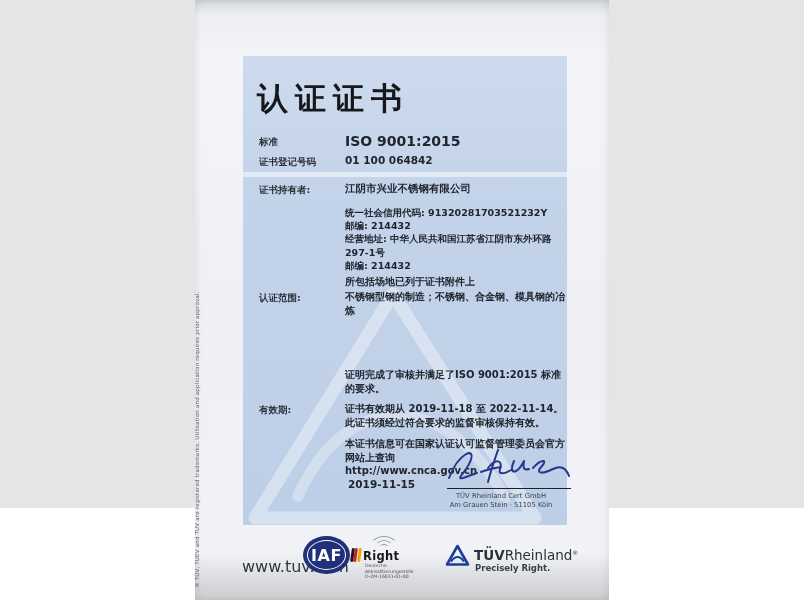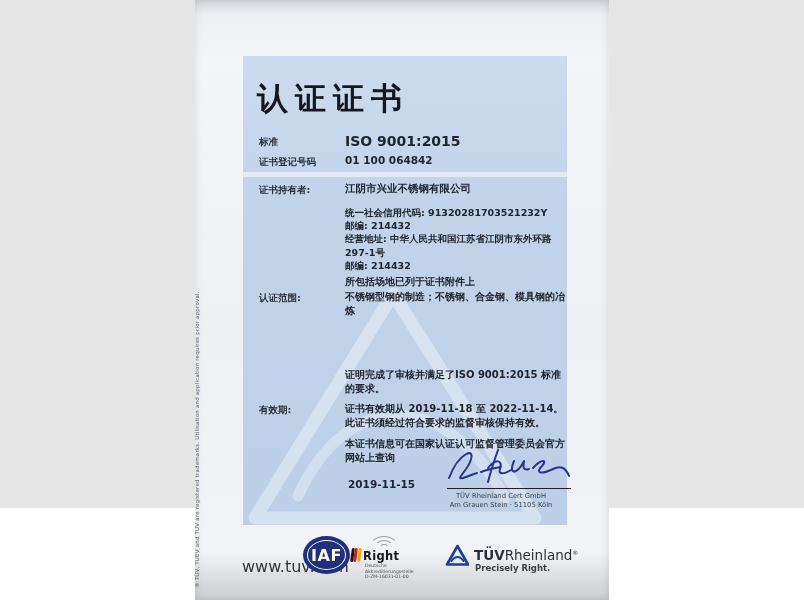--- a/index.html
+++ b/index.html
@@ -122,6 +122,7 @@
       </div>
       <div class="val query-lines">
         <div>本证书信息可在国家认证认可监督管理委员会官方网站上查询</div>
+        <div>http://www.cnca.gov.cn</div>
       </div>
 
       <div class="val issue-date">2019-11-15</div>

